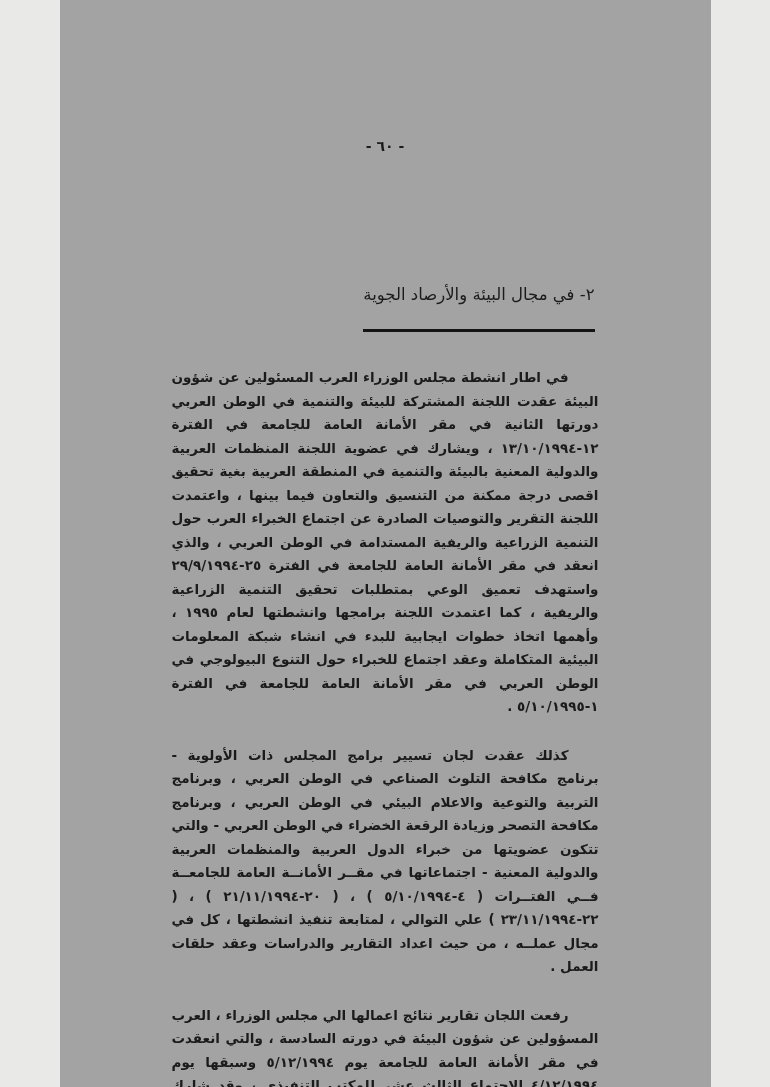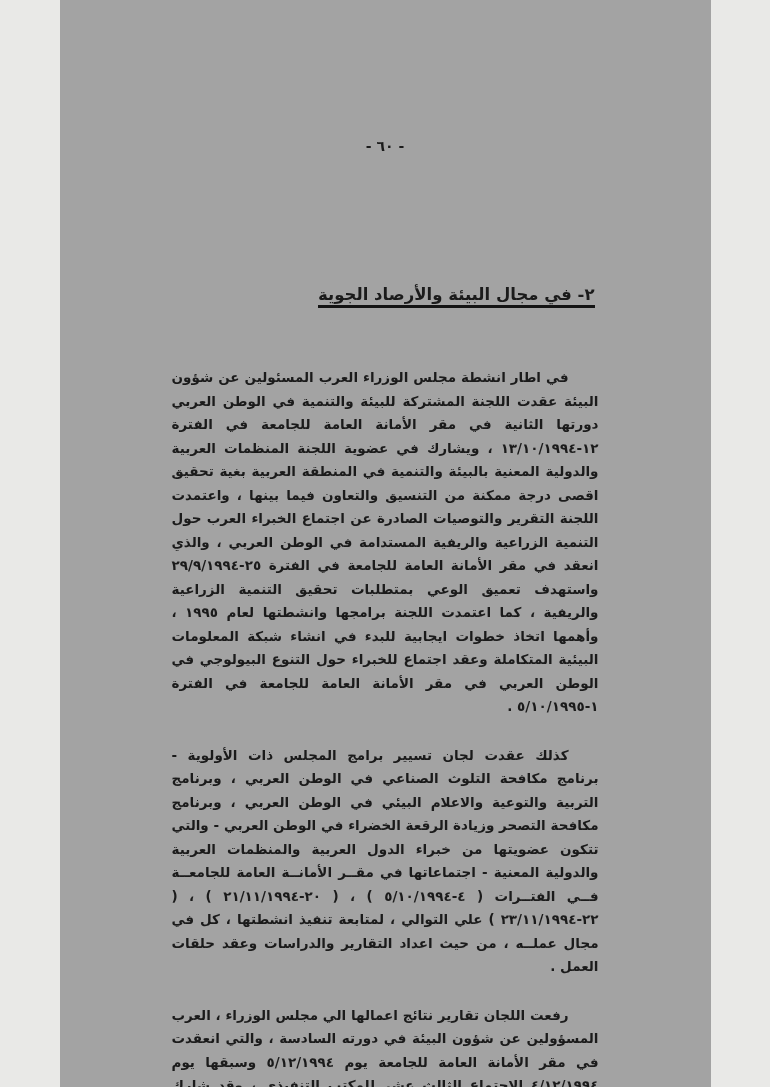--- a/index.html
+++ b/index.html
@@ -39,9 +39,9 @@
     display: inline-block;
     margin: 0;
     font-size: 16.5px;
-    font-weight: bold;
+    font-weight: normal;
     line-height: 1.3;
-    padding-bottom: 0;
+    padding-bottom: 24px;
     border-bottom: 3px solid #141414;
   }
   .body-text {

